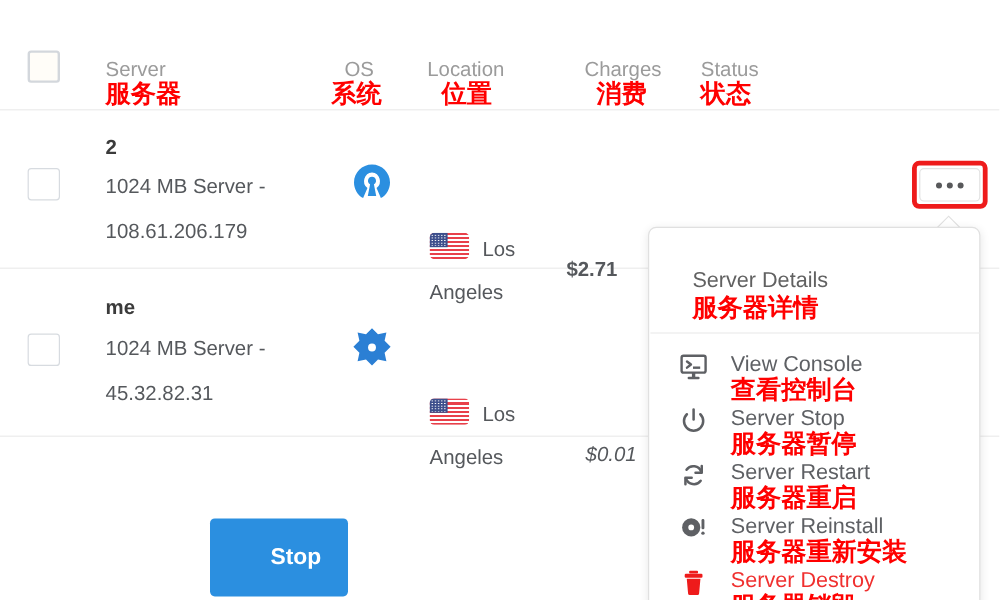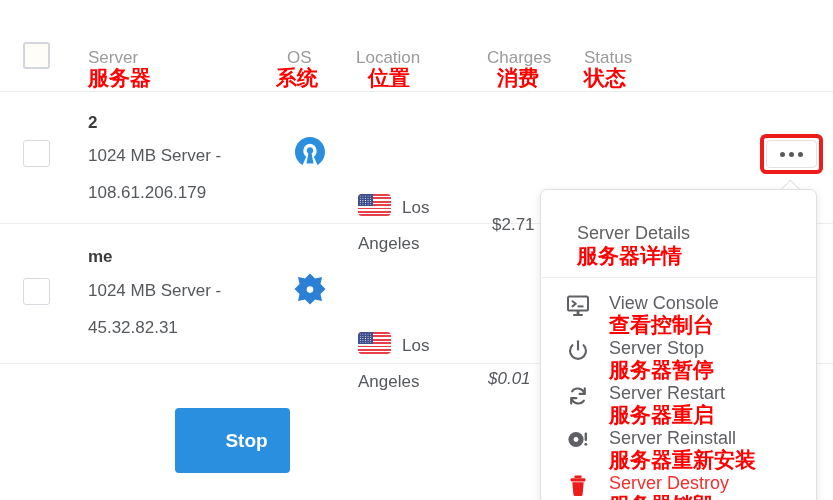--- a/index.html
+++ b/index.html
@@ -321,7 +321,7 @@
     <div class="loc-text" style="left:402px; top:106px;">Los</div>
     <div class="loc-text" style="left:358px; top:142px;">Angeles</div>
 
-    <div class="charge" style="left:492px; top:123px;">$2.71</div>
+    <div class="charge" style="left:472px; top:123px;font-weight:bold;">$2.71</div>
 
     <div class="status-wrap" style="left:585px; top:122px;">
       <span class="status-dot"></span>

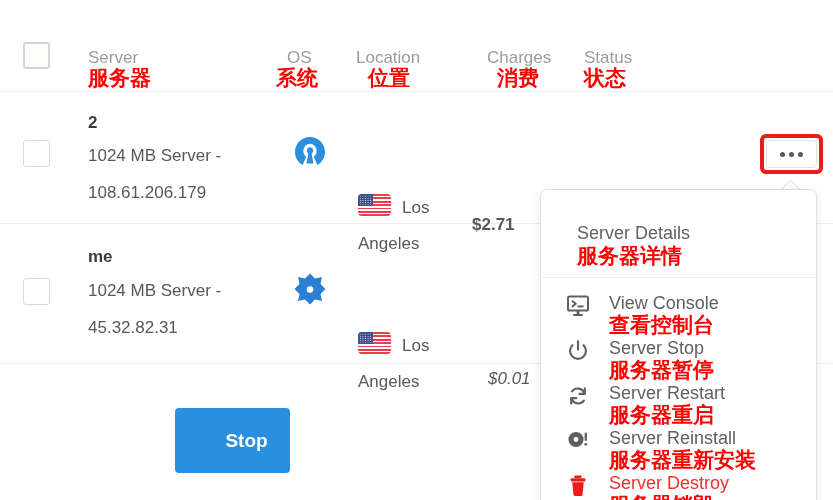--- a/index.html
+++ b/index.html
@@ -274,7 +274,7 @@
     padding: 0;
   }
   #btn-restart { left: 10px; top: 408px; width: 145px; height: 65px; }
-  #btn-stop    { left: 175px; top: 384px; width: 115px; height: 65px; padding-left: 28px; }
+  #btn-stop    { left: 175px; top: 408px; width: 115px; height: 65px; padding-left: 28px; }
 </style>
 </head>
 <body>

